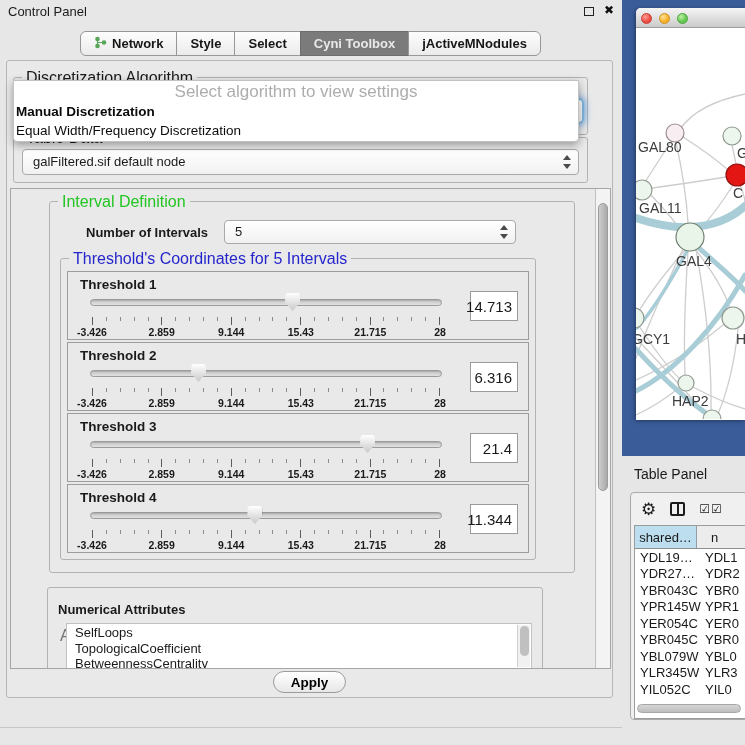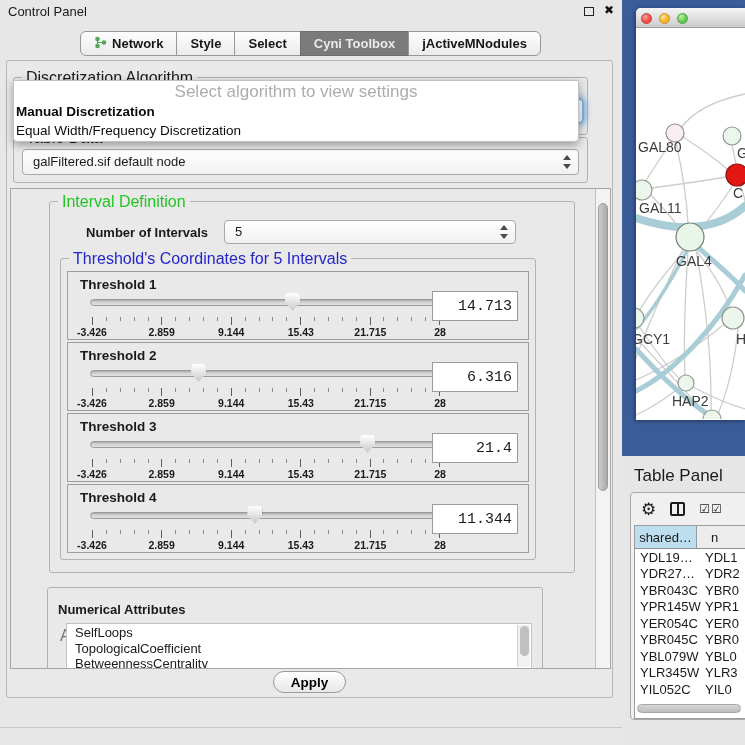--- a/index.html
+++ b/index.html
@@ -87,9 +87,9 @@
   .tick.major { height:8px; background:#5d5d5d; }
   .scale-labels { position:absolute; left:2px; right:2px; top:32px; height:12px; }
   .slabel { position:absolute; transform:translateX(-50%); font-size:10.5px; font-weight:600; color:#1a1a1a; white-space:nowrap; }
-  .thr-value { position:absolute; right:10px; top:19px; width:86px; height:30px;
+  .thr-value { position:absolute; right:10px; top:19px; width:48px; height:30px;
     background:#ffffff; border:1px solid #9b9b9b; font-size:15px;
-    display:flex; align-items:center; justify-content:flex-end; padding-right:5px;font-family:Liberation Mono, monospace; }
+    display:flex; align-items:center; justify-content:flex-end; padding-right:5px; }
 
   #attr-group { margin:14px 52px 0 36px; padding:4px 8px 10px 8px; }
   #attr-group > .legend { color:#737373;margin-top:48px; }

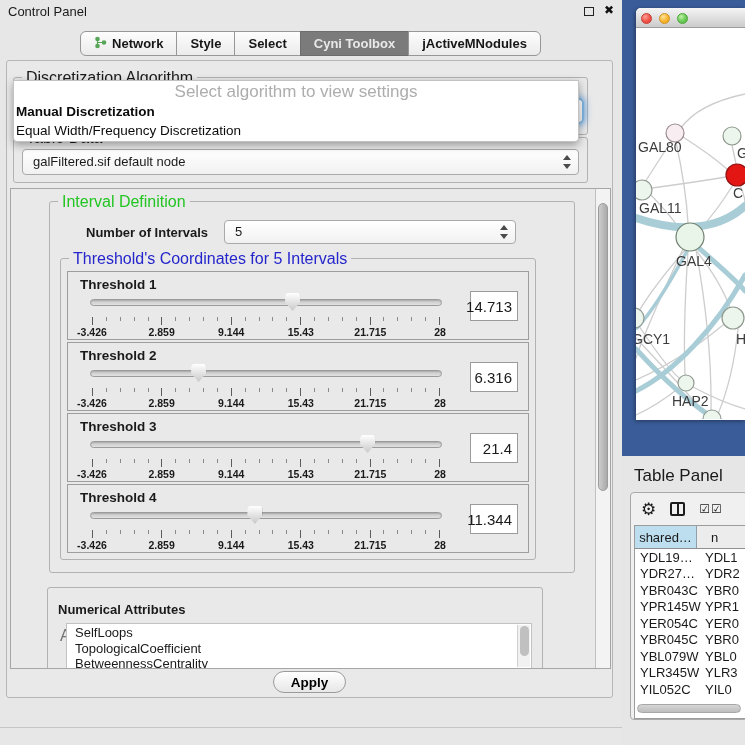--- a/index.html
+++ b/index.html
@@ -120,7 +120,7 @@
   #net-canvas { position:relative; width:109px; height:391px; background:#ffffff; overflow:hidden; }
 
   #table-panel-area { position:absolute; left:622px; top:456px; width:123px; height:289px; background:#e6e6e6; }
-  .tp-title { padding:10px 0 0 12px; font-size:17px; }
+  .tp-title { padding:10px 0 0 12px; font-size:14px; }
   .tp-frame { position:absolute; left:8px; top:36px; width:118px; height:228px;
     border:1px solid #a9a9a9; border-radius:4px; background:#f0f0f0; overflow:hidden; }
   .tp-toolbar { position:relative; height:32px; display:flex; align-items:center; padding-left:10px; gap:14px; }

